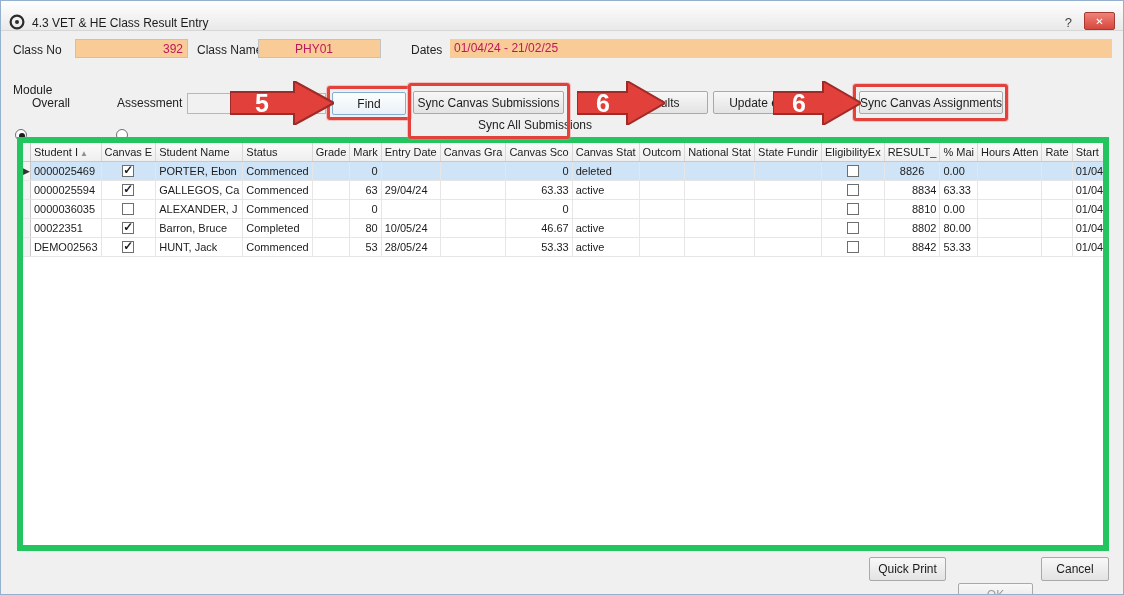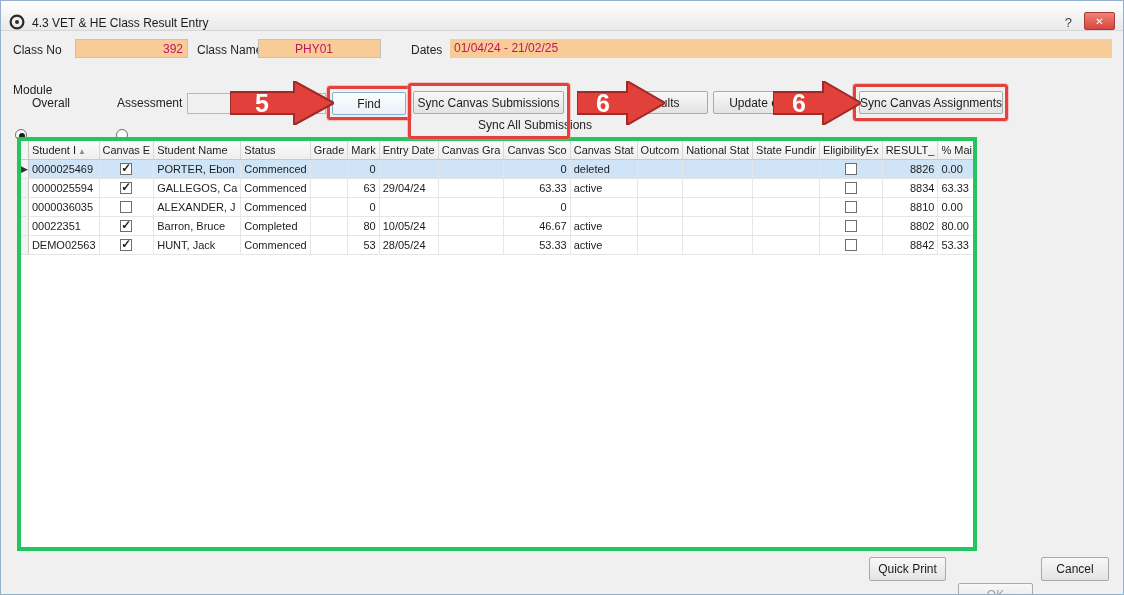--- a/index.html
+++ b/index.html
@@ -62,8 +62,8 @@
 
   
   .grid-wrap {
-    left:16px; top:136px; width:960px; height:414px; background:#fff;
-    border:4px solid #22c55e; overflow:hidden; z-index:1;
+    left:16px; top:136px; width:1092px; height:414px; background:#fff;
+    border:6px solid #22c55e; overflow:hidden; z-index:1;
   }
   table.grid { border-collapse:collapse; table-layout:fixed; font-size:11px; color:#1c1c1c; }
   table.grid th {

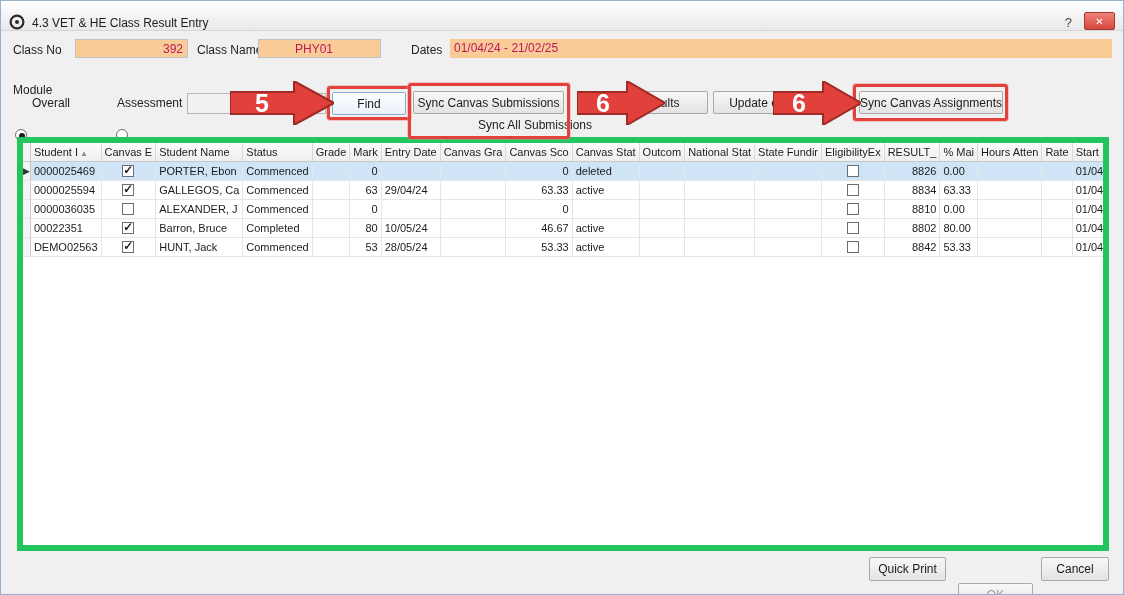--- a/index.html
+++ b/index.html
@@ -215,7 +215,7 @@
             <td></td>
             <td></td>
             <td class="center"><span class="cb"></span></td>
-            <td style="text-align: right;">8826</td>
+            <td style="text-align: center;">8826</td>
             <td>0.00</td>
             <td></td>
             <td></td>

